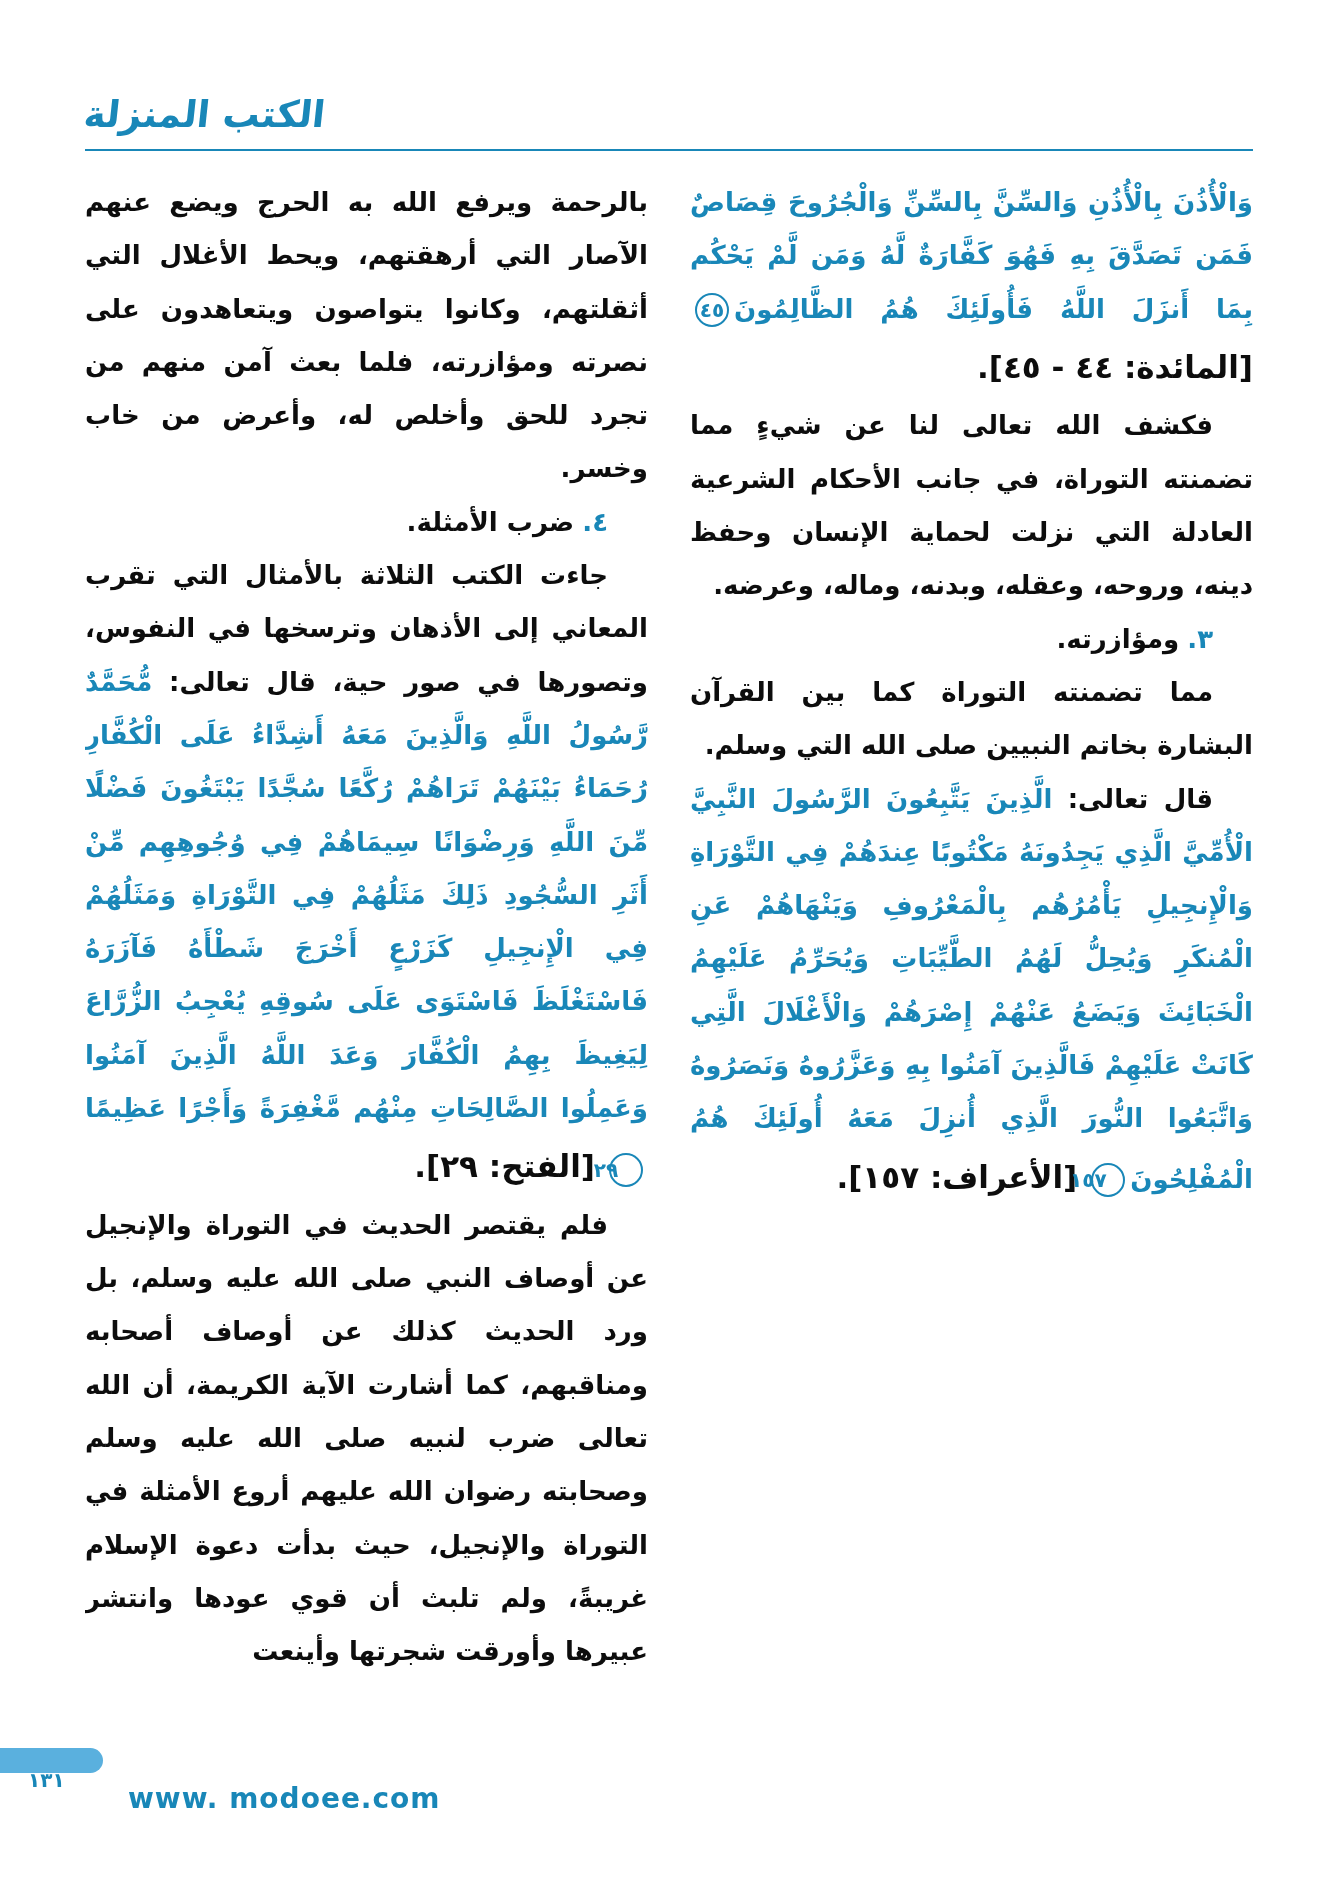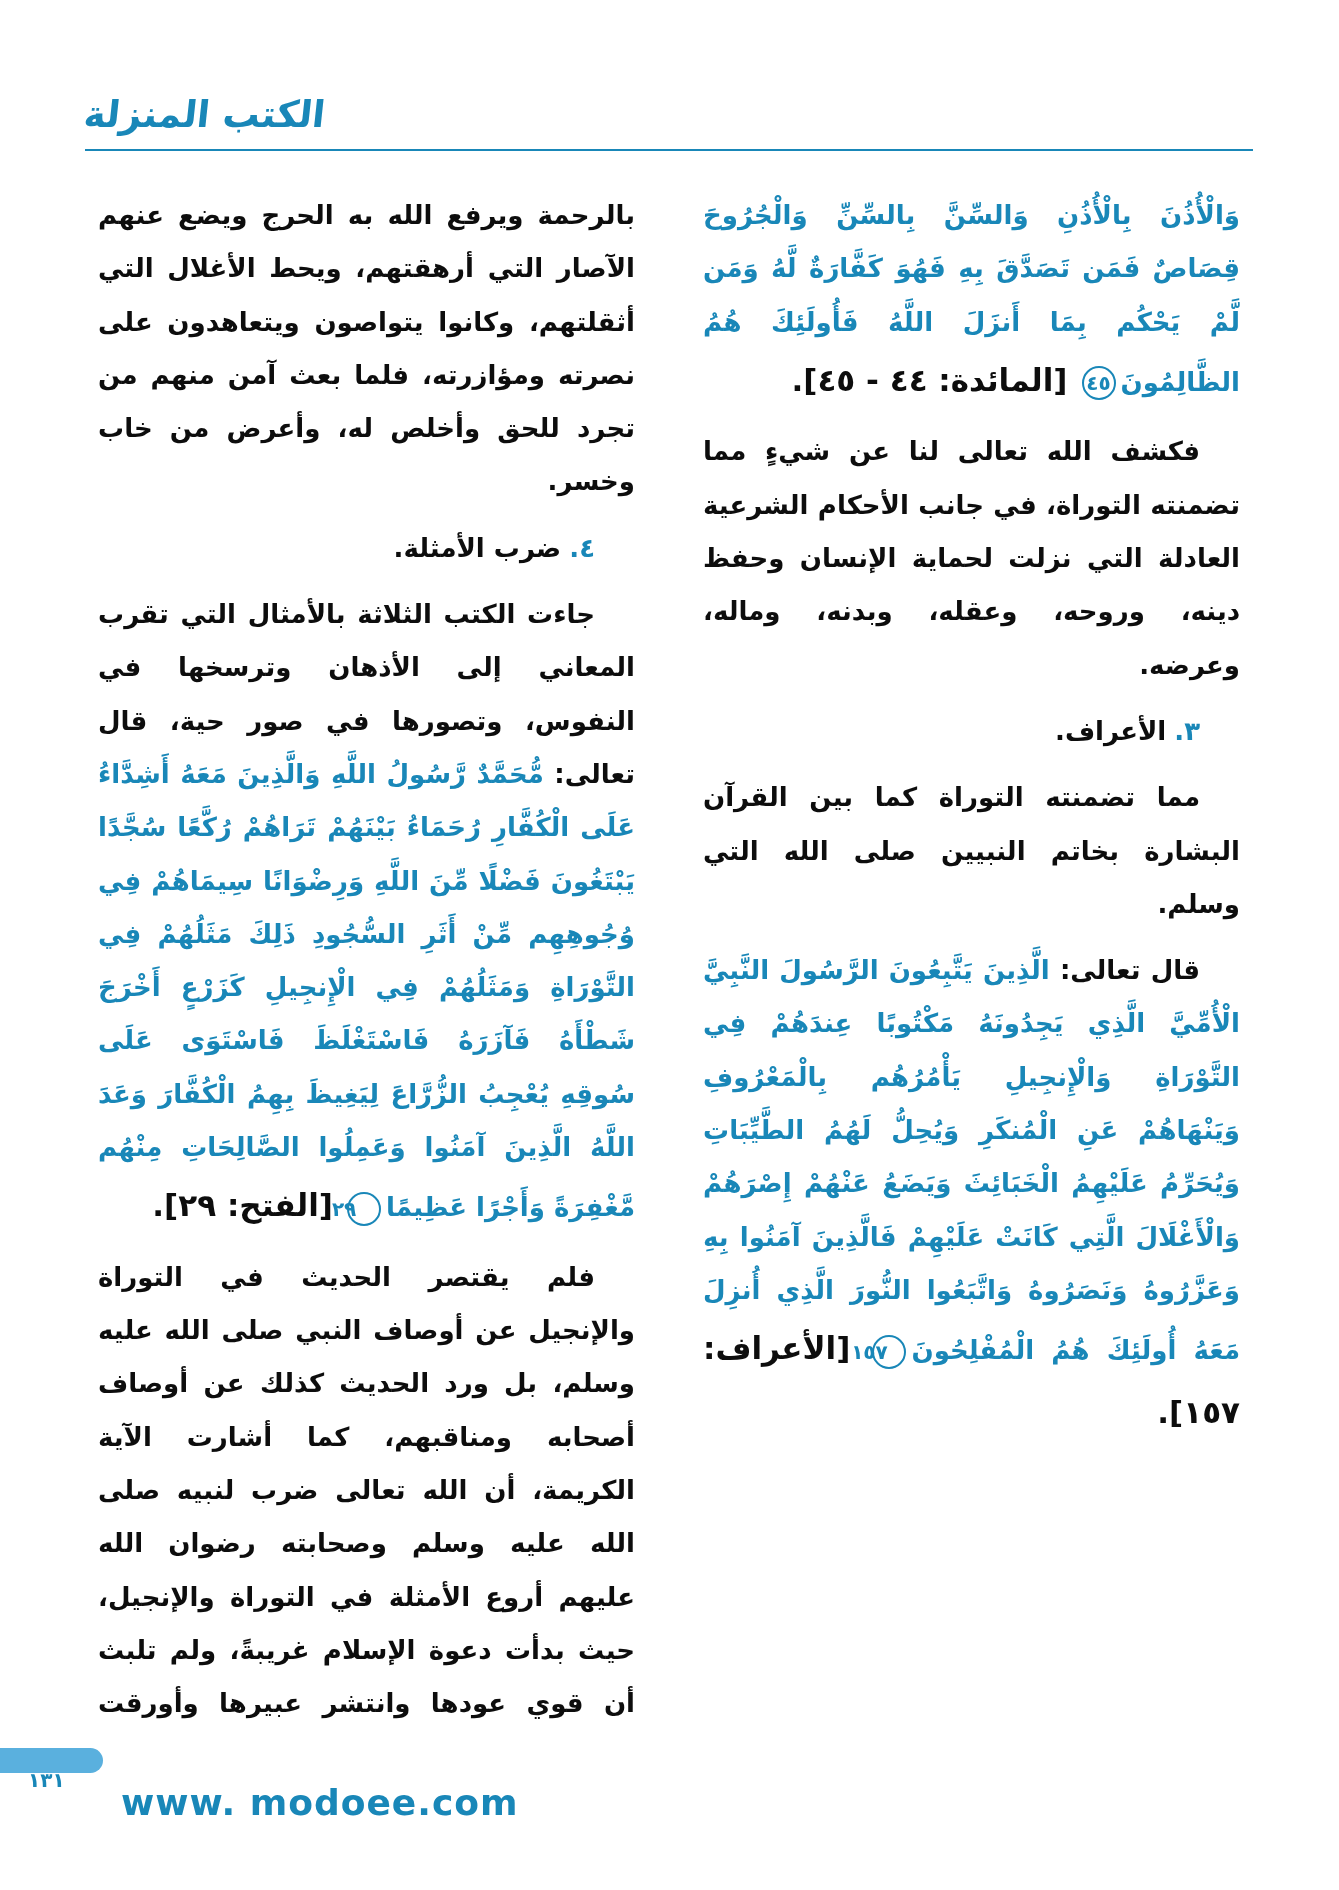--- a/index.html
+++ b/index.html
@@ -32,7 +32,7 @@
   }
   .col{flex:1 1 0;min-width:0;}
   .para{
-    margin:13px;
+    margin:0;
     font-size:26px;
     line-height:2.05;
     text-align:justify;

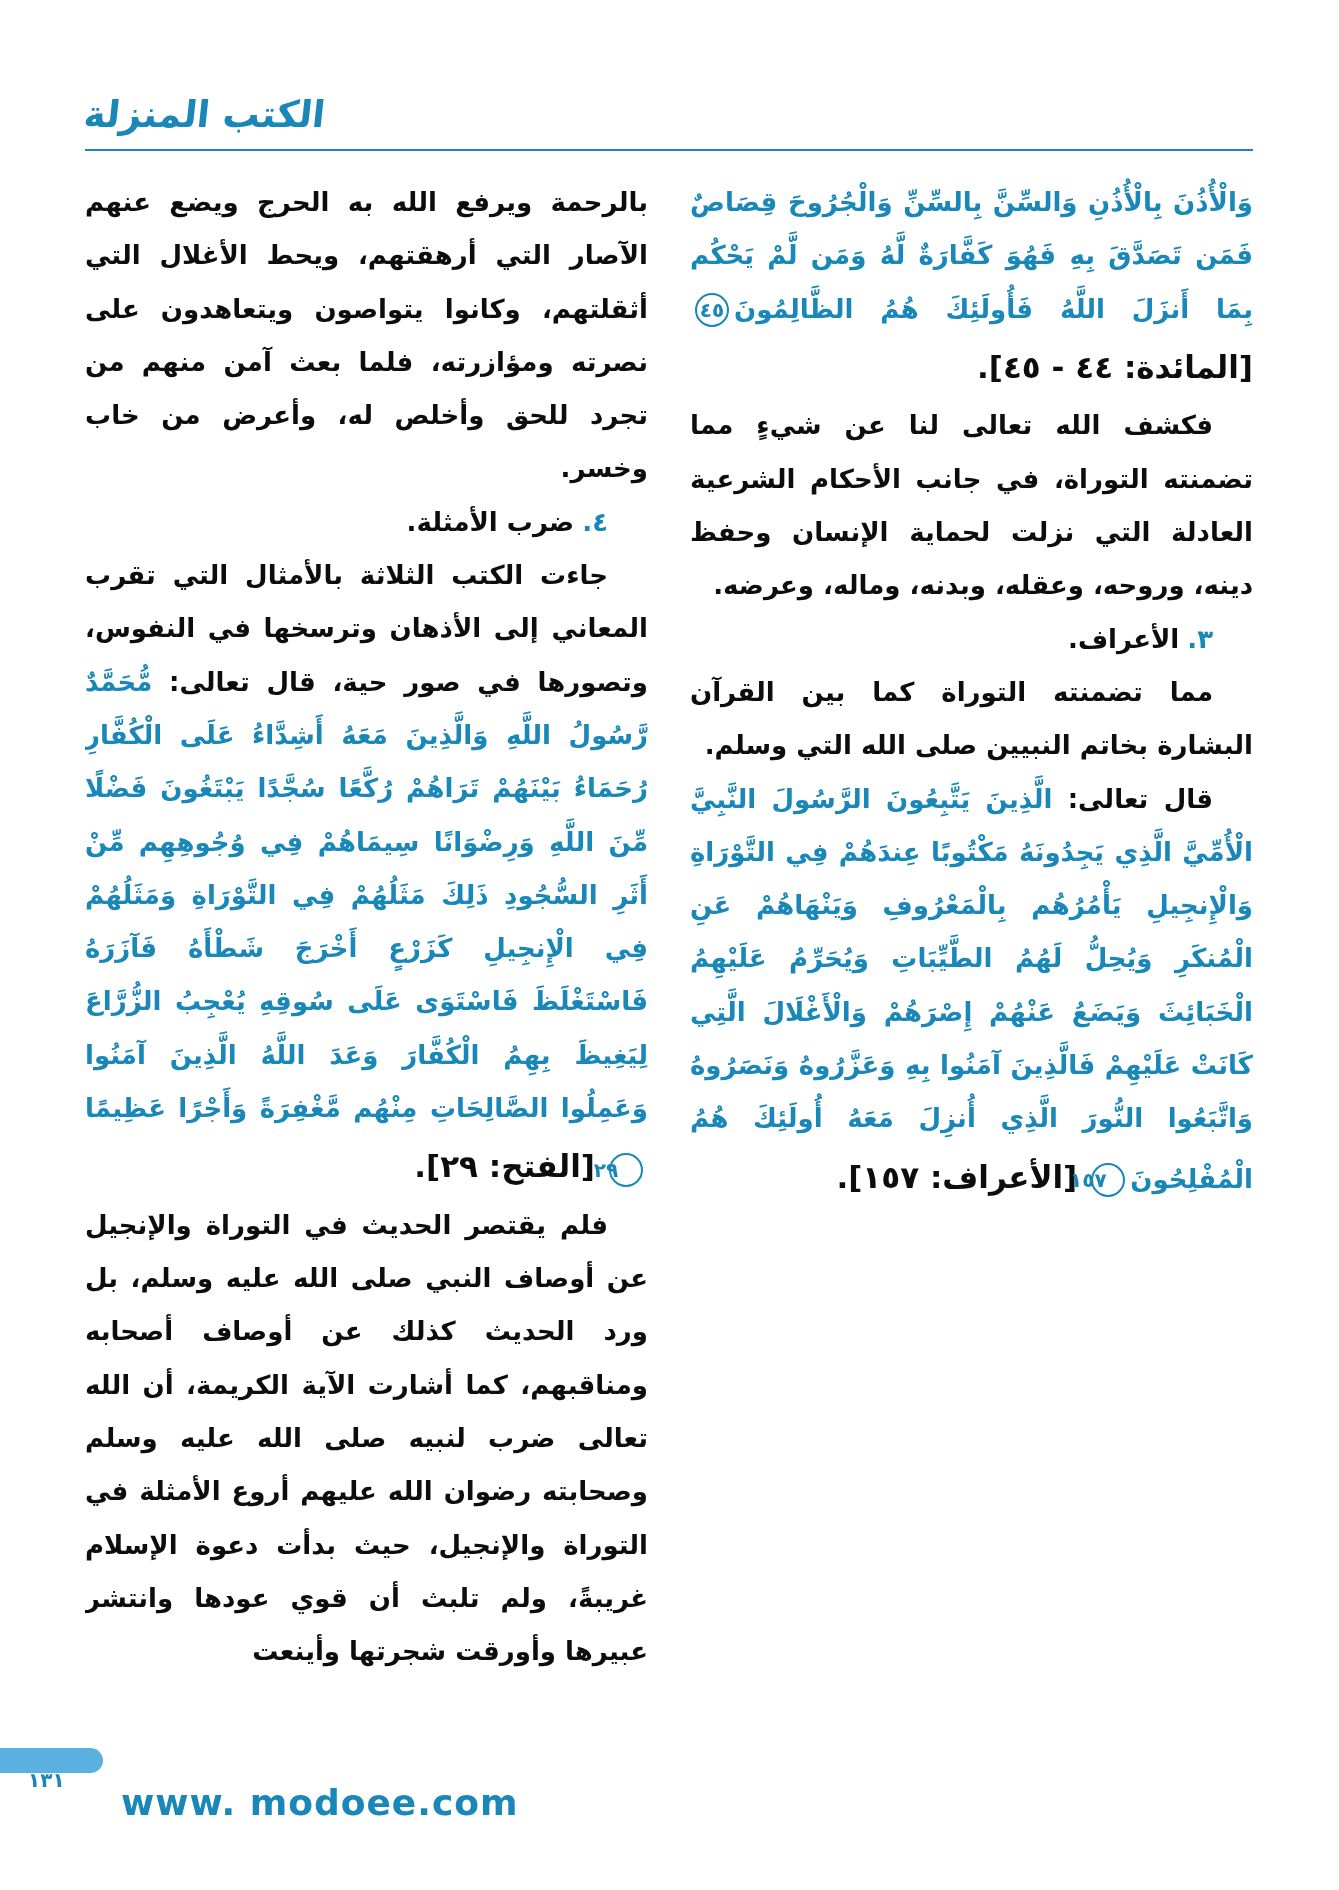--- a/index.html
+++ b/index.html
@@ -84,7 +84,7 @@
 
       <p class="para indent">فكشف الله تعالى لنا عن شيءٍ مما تضمنته التوراة، في جانب الأحكام الشرعية العادلة التي نزلت لحماية الإنسان وحفظ دينه، وروحه، وعقله، وبدنه، وماله، وعرضه.</p>
 
-      <p class="para indent heading"><span class="num">٣.</span><span>الأعراف.</span></p>
+      <p class="para indent heading"><span class="num">٣.</span><span>ومؤازرته.</span></p>
 
       <p class="para indent">مما تضمنته التوراة كما بين القرآن البشارة بخاتم النبيين صلى الله التي وسلم.</p>
 

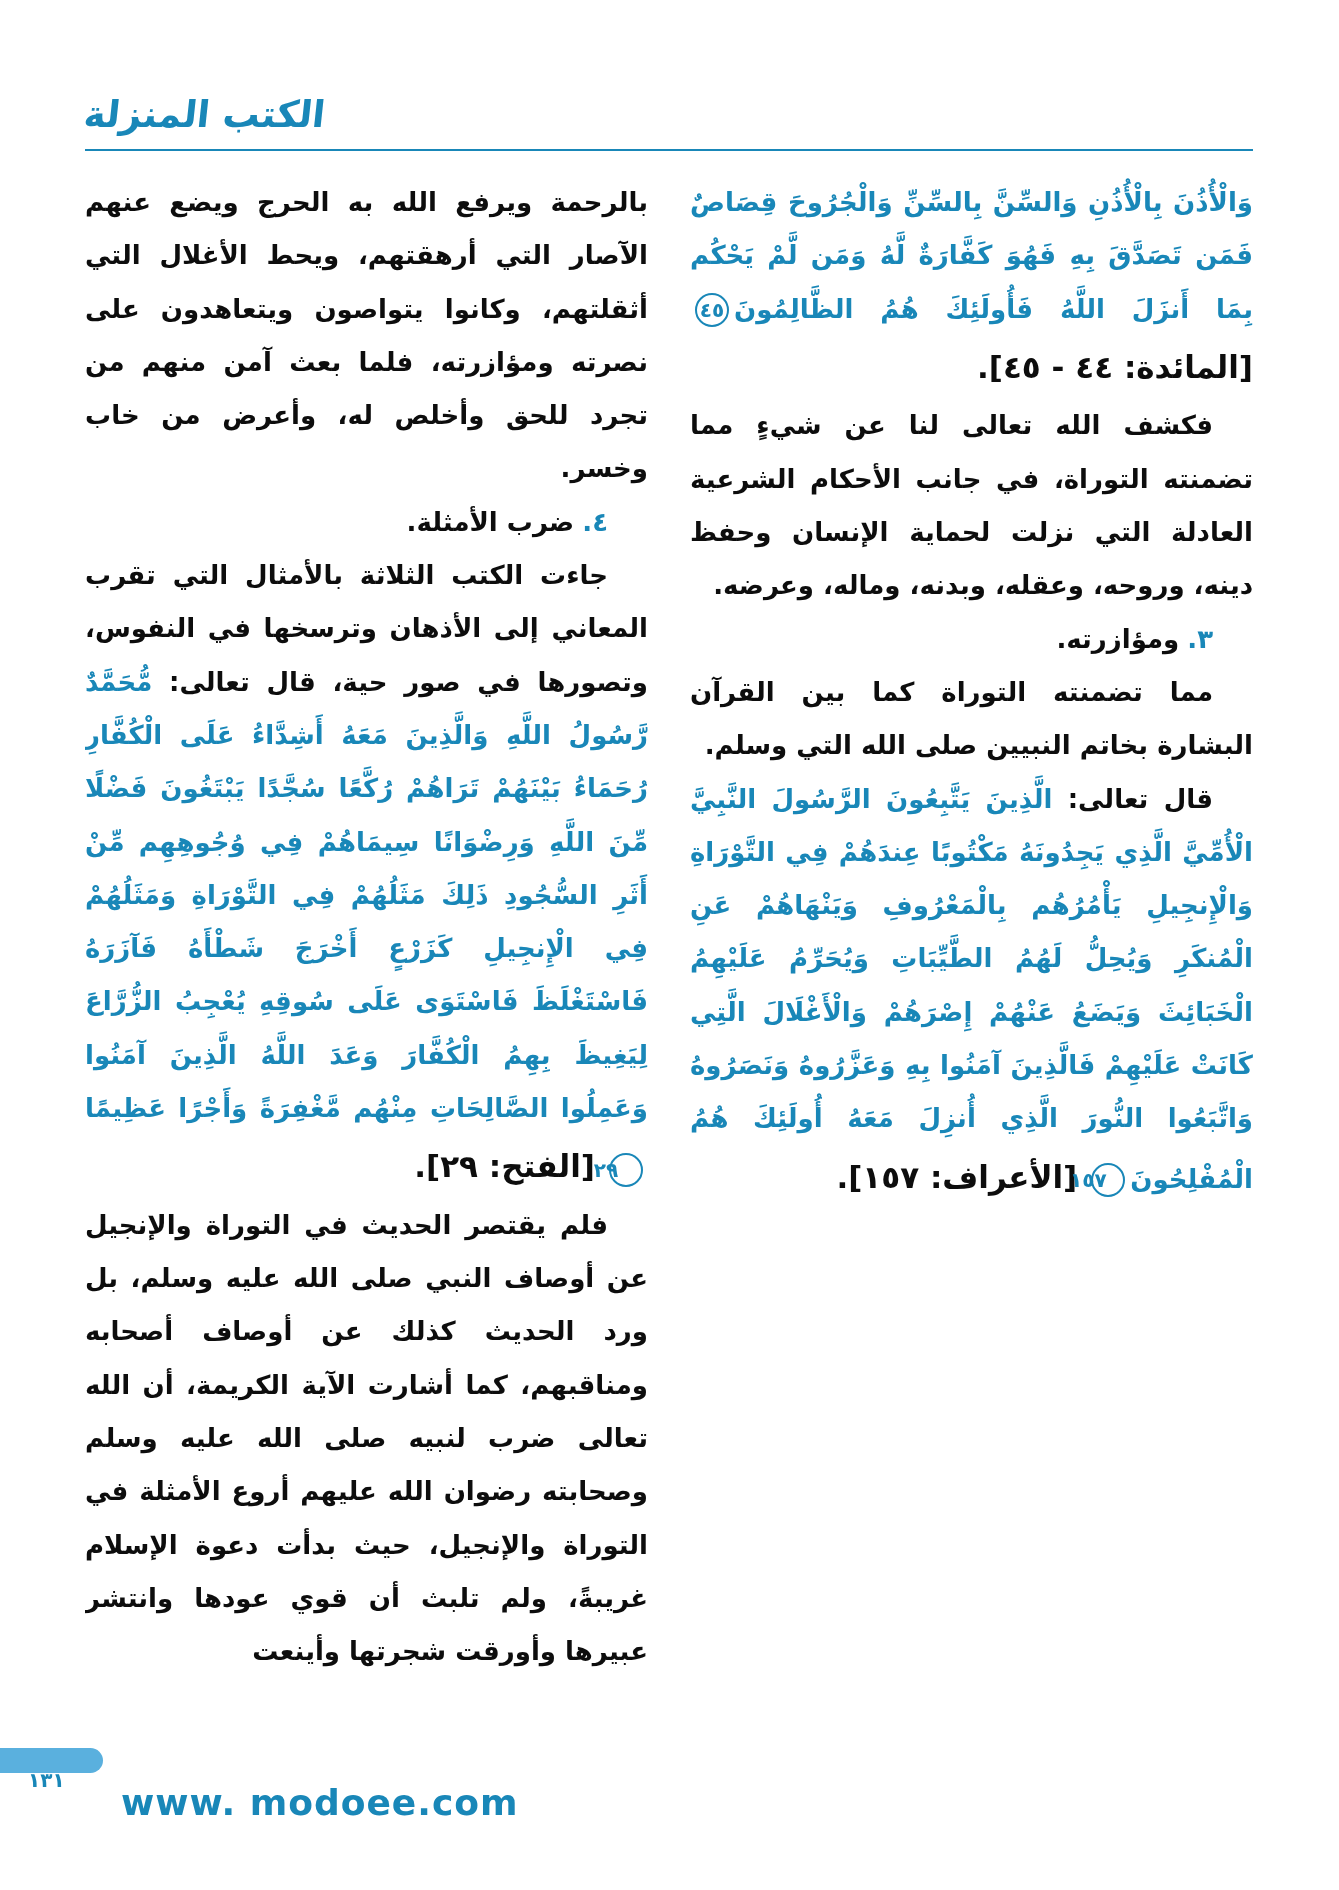--- a/index.html
+++ b/index.html
@@ -64,8 +64,8 @@
     direction:ltr;
   }
   .website{
-    position:absolute;top:1782px;left:121px;
-    color:#1987b8;font-size:36px;font-weight:bold;
+    position:absolute;top:1782px;left:128px;
+    color:#1987b8;font-size:28px;font-weight:bold;
     direction:ltr;letter-spacing:1px;
   }
 </style>

